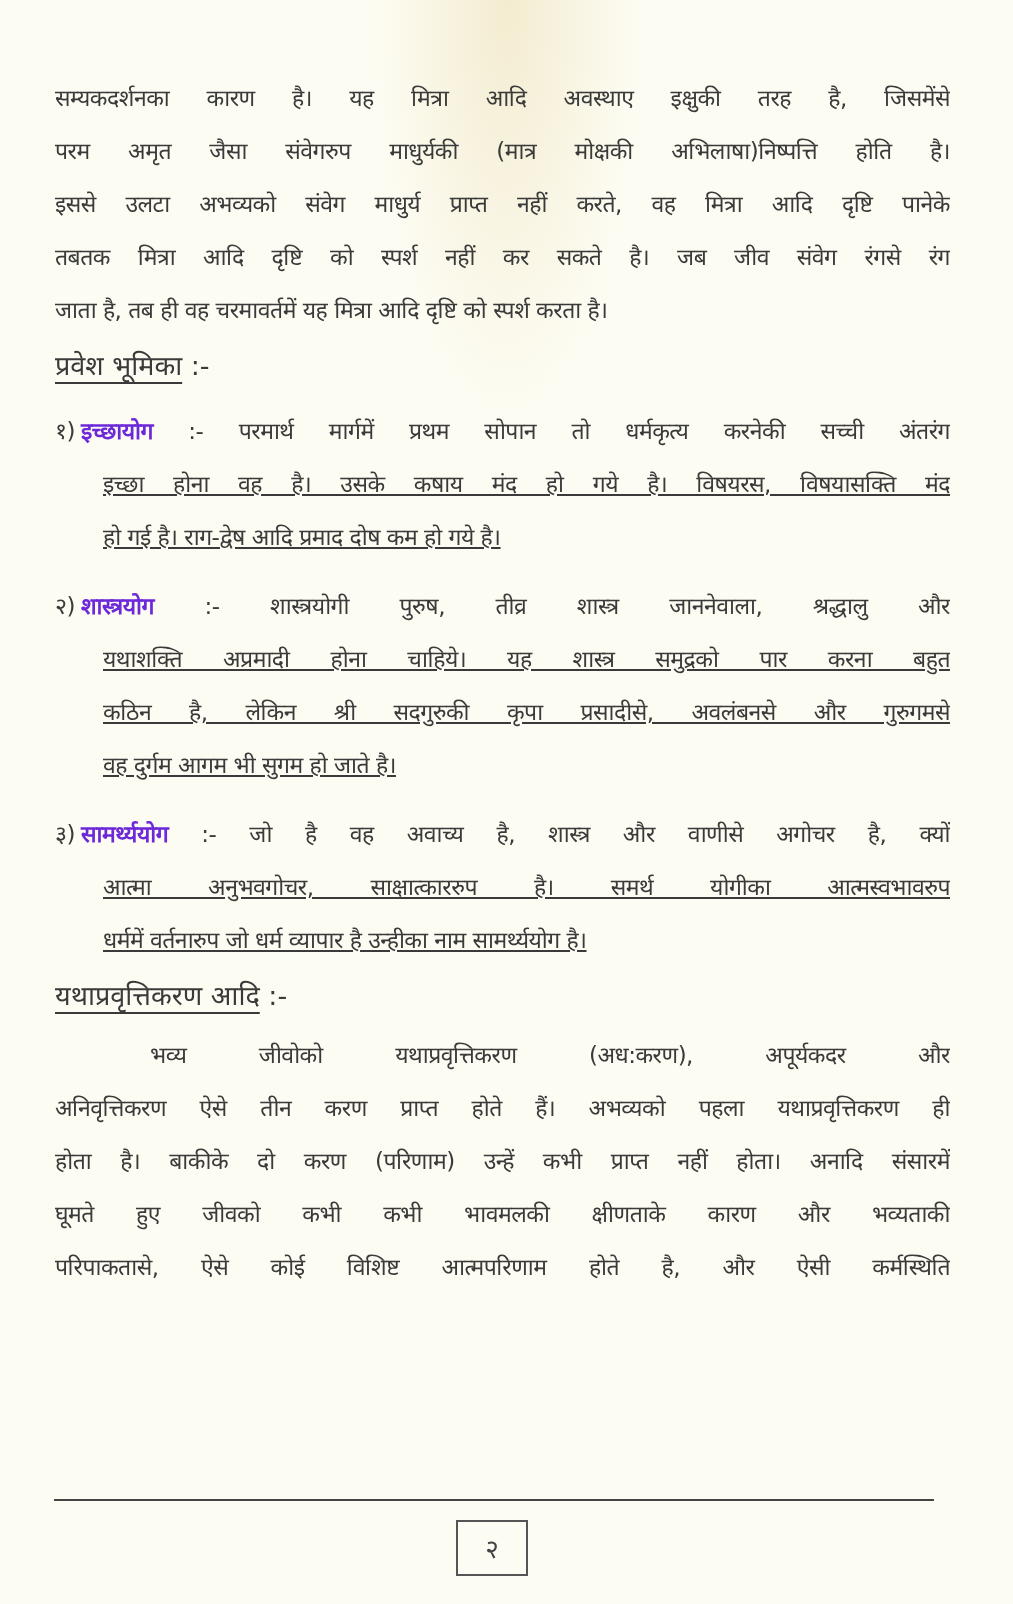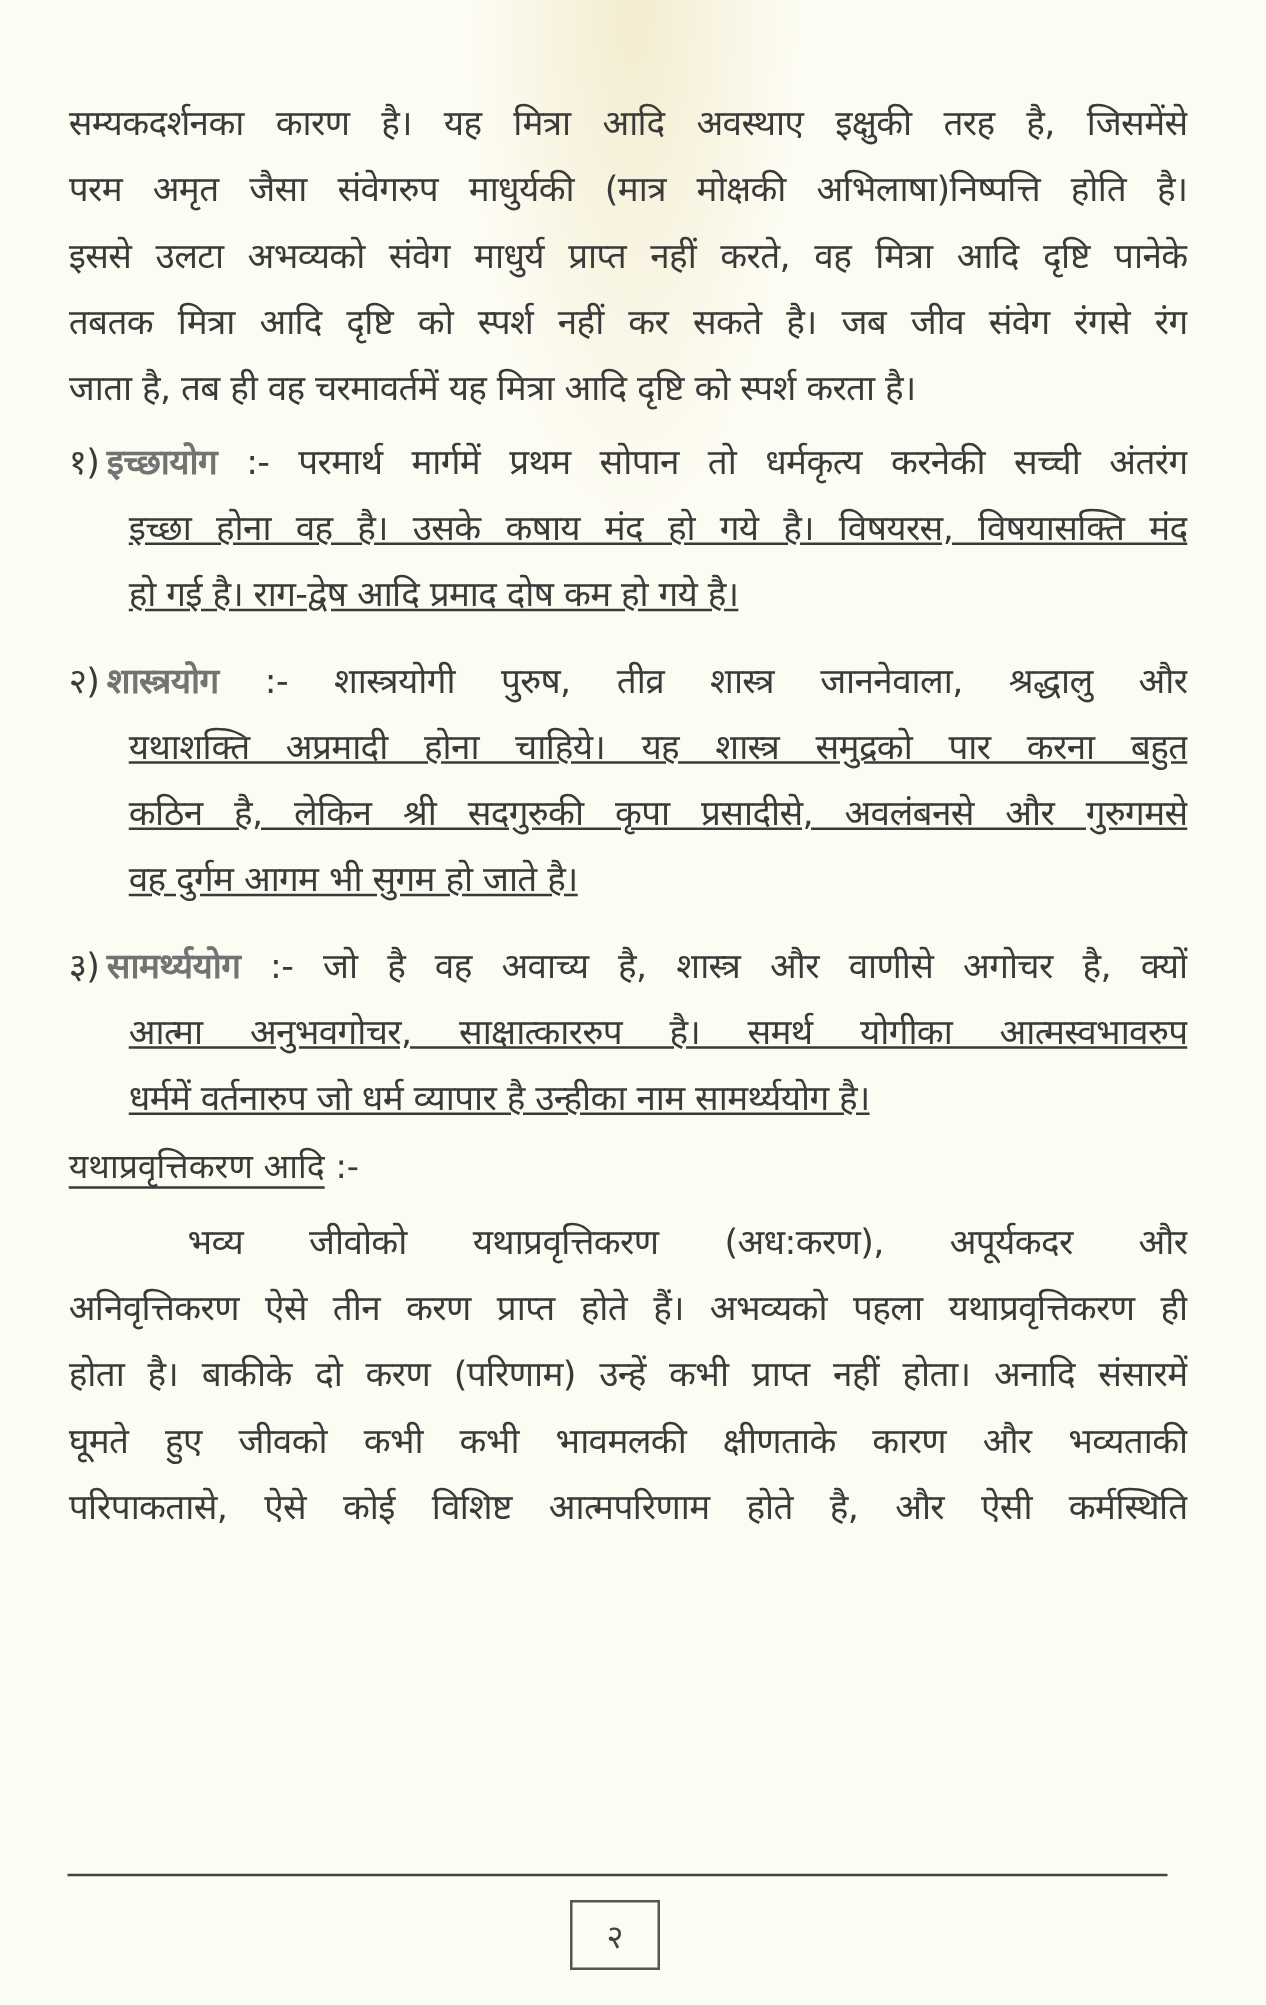--- a/index.html
+++ b/index.html
@@ -23,7 +23,7 @@
       width: 895px;
     }
     .line {
-      font-size: 28px;
+      font-size: 23px;
       line-height: 53px;
       height: 53px;
       white-space: nowrap;

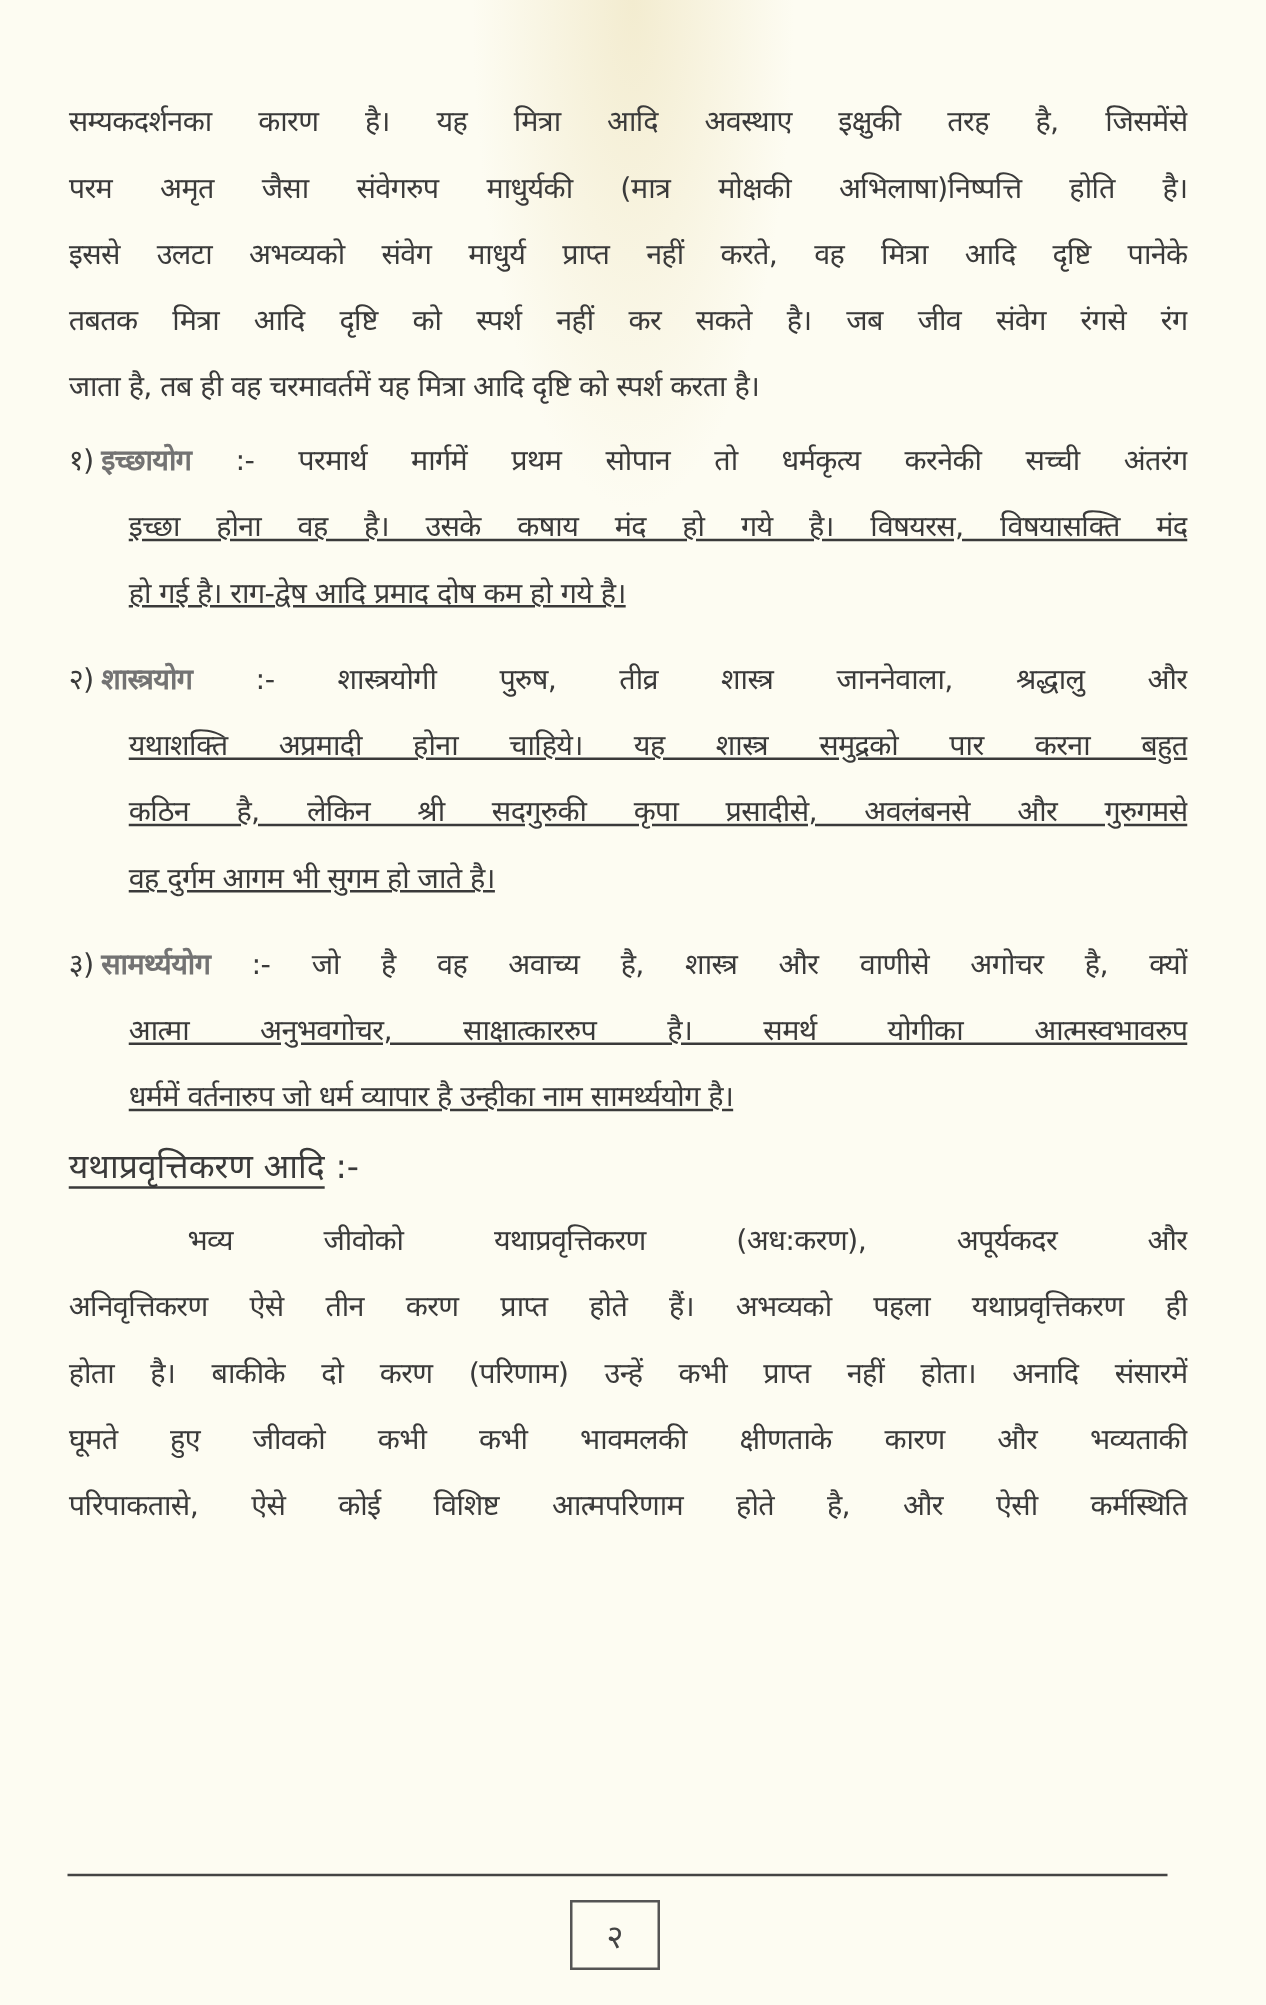--- a/index.html
+++ b/index.html
@@ -88,6 +88,9 @@
     <div class="line last">जाता है, तब ही वह चरमावर्तमें यह मित्रा आदि दृष्टि को स्पर्श करता है।</div>
   </div>
 
+  <div class="heading">
+    <span class="u">प्रवेश भूमिका</span><span> :-</span>
+  </div>
 
   <div class="item">
     <div class="line">

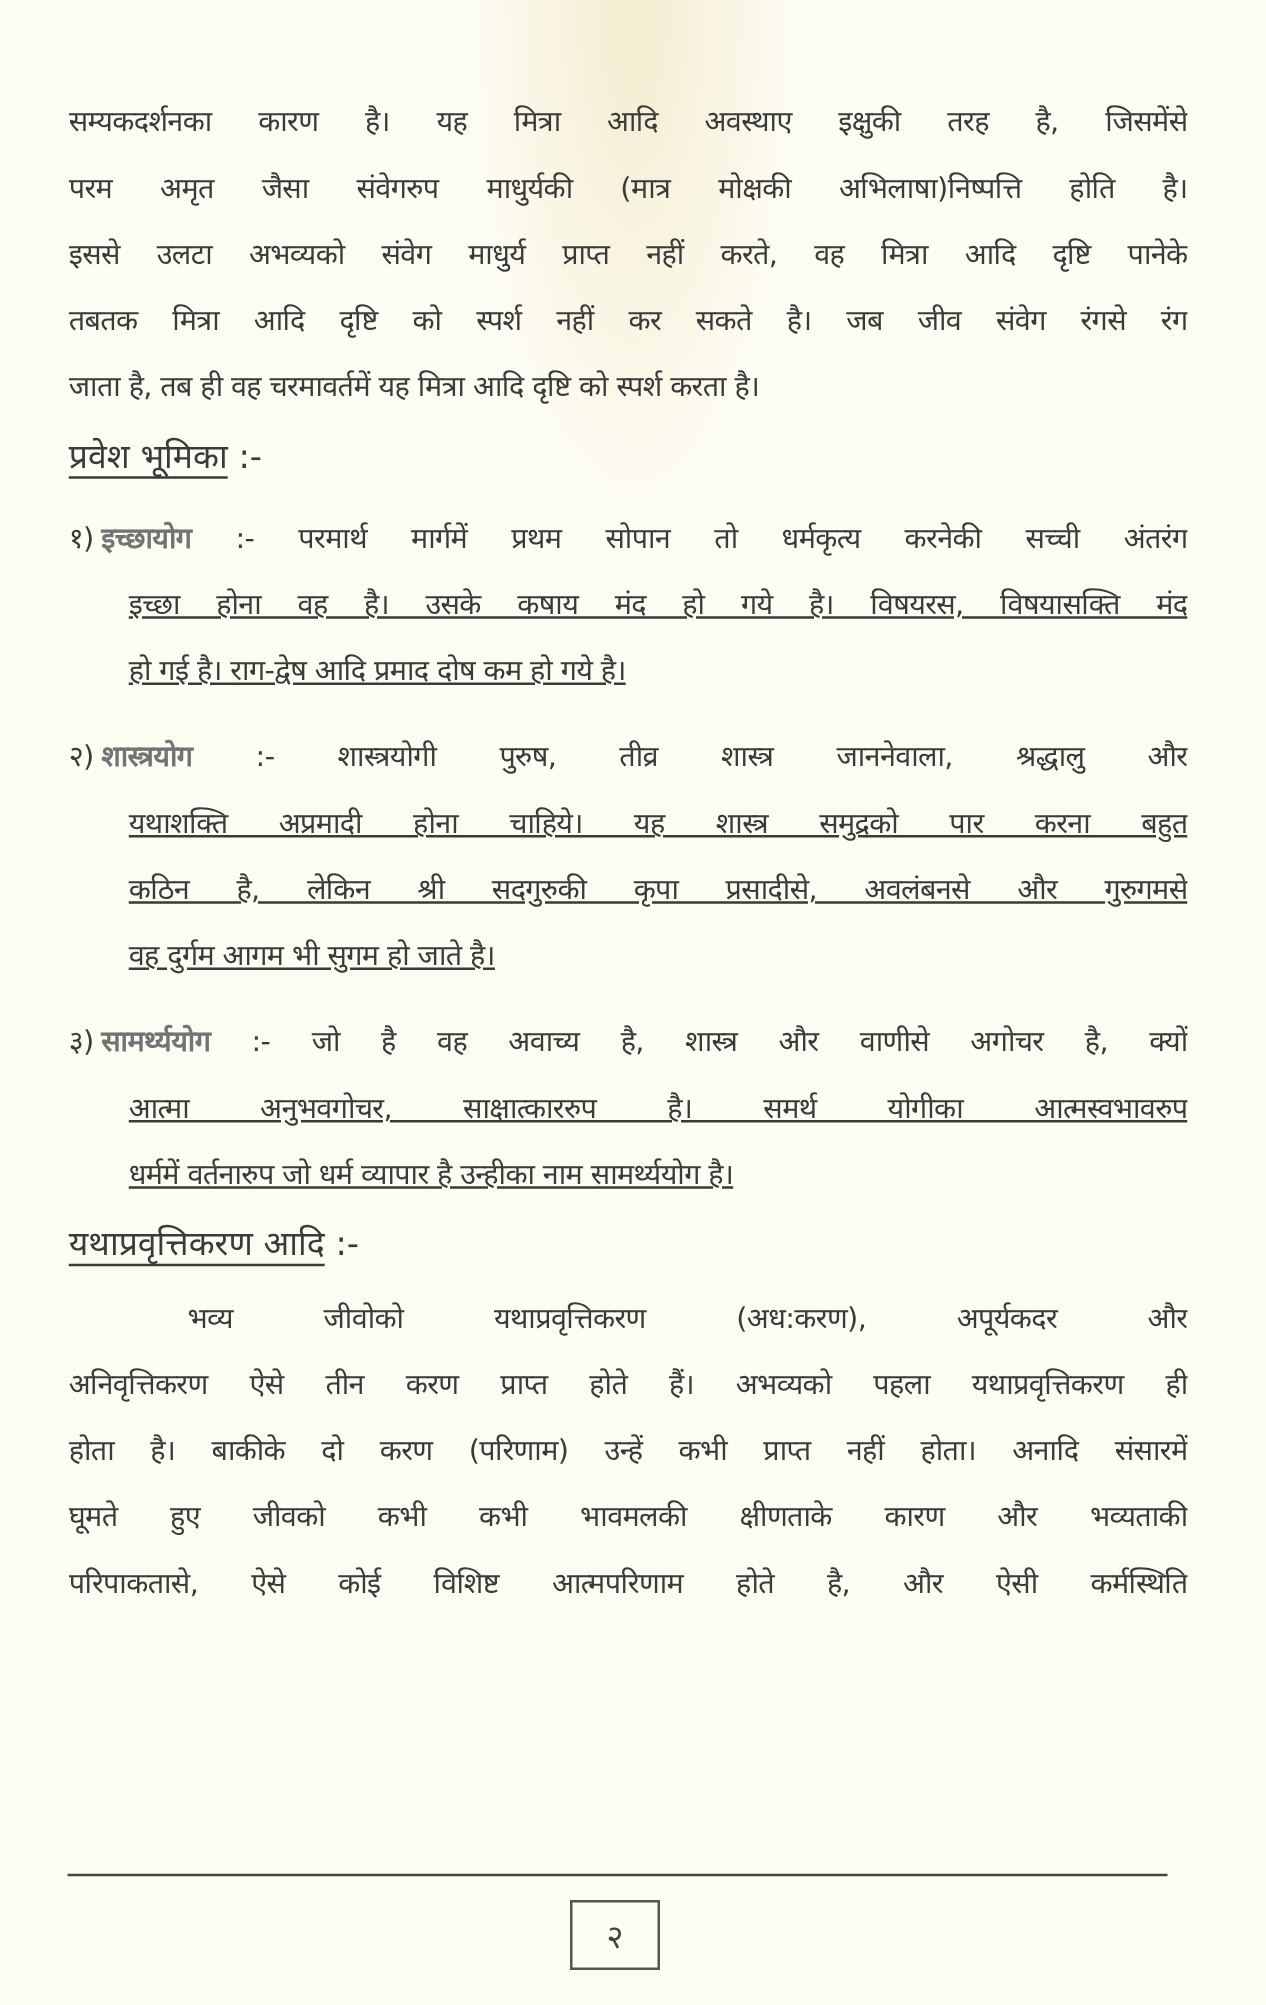--- a/index.html
+++ b/index.html
@@ -50,7 +50,7 @@
     .indent { padding-left: 48px; text-decoration: underline; }
     .para-indent { text-indent: 95px; }
     .num { margin-right: 6px; }
-    .label { font-weight: bold; color: #737373; }
+    .label { font-weight: bold; color: #6d28d9; }
     .gap { height: 10px; }
     .footer-rule {
       position: absolute;

